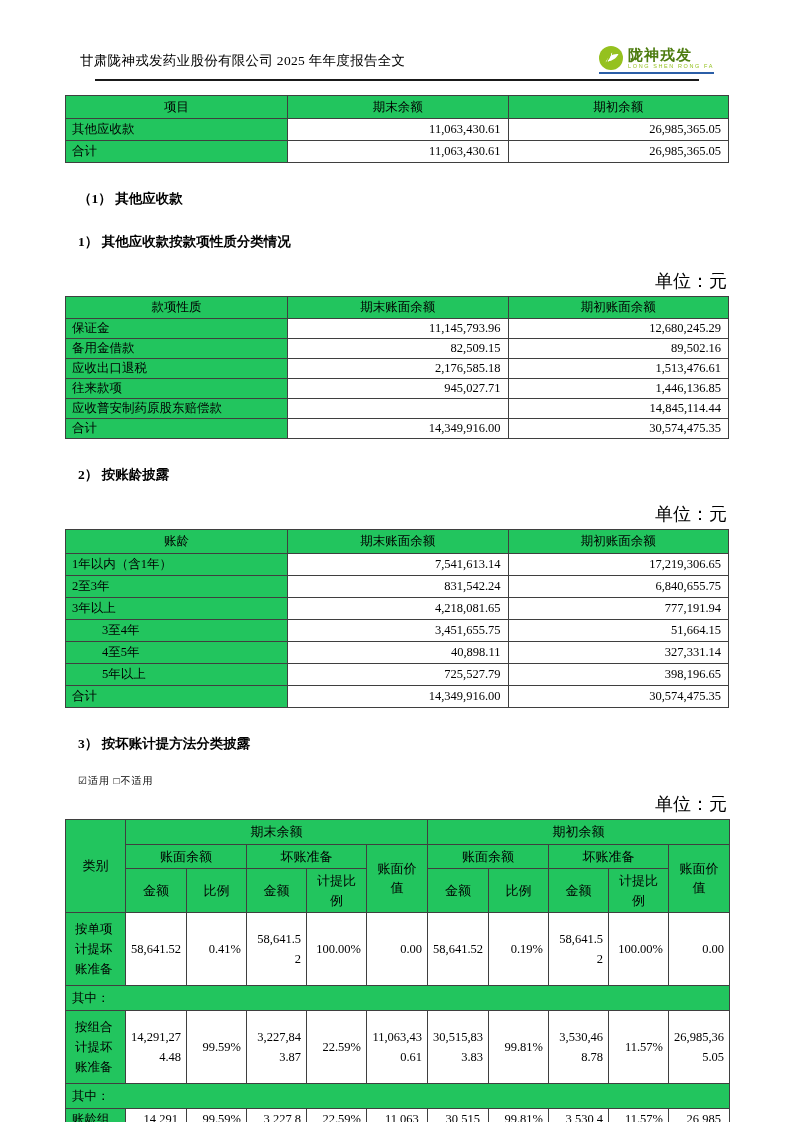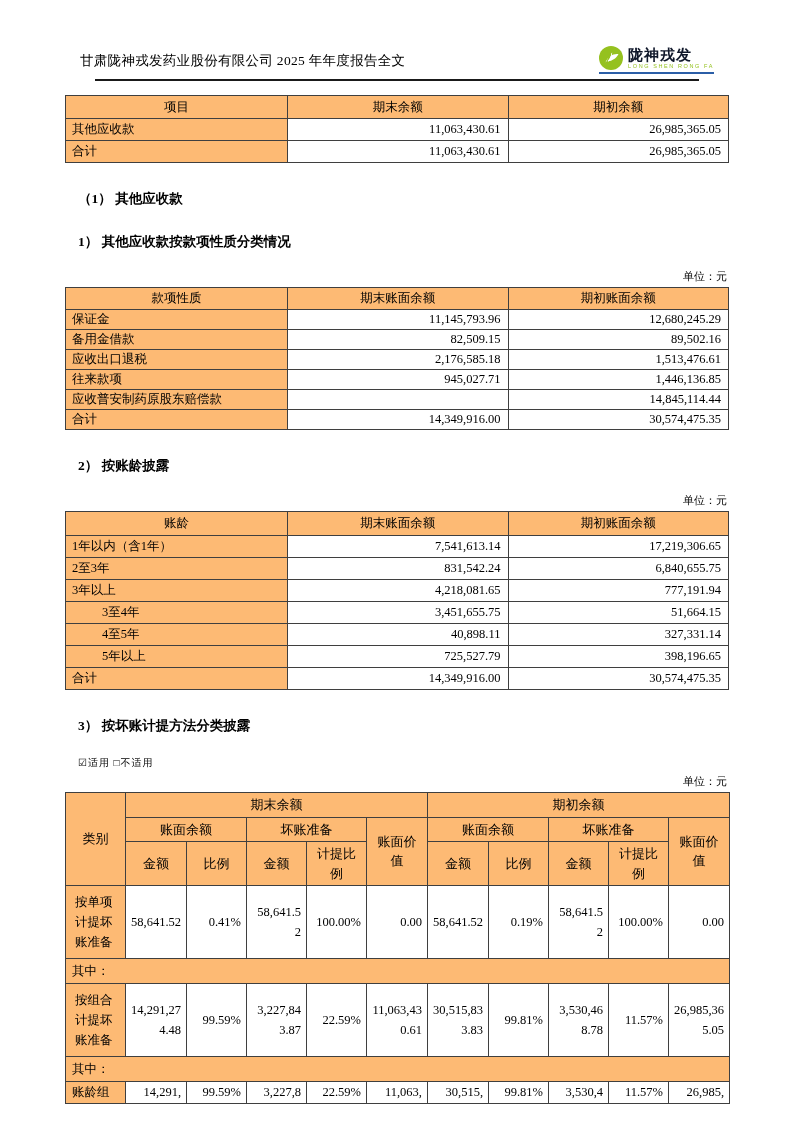--- a/index.html
+++ b/index.html
@@ -17,7 +17,7 @@
   .logo { display:flex; align-items:center; gap:5px; border-bottom:2px solid #2b5ea7; padding-bottom:2px; }
   .logo-circle { width:24px; height:24px; flex:0 0 auto; }
   .logo-text { display:flex; flex-direction:column; line-height:1; }
-  .logo-cn { font-size:15px; font-weight:bold; color:#0f172a; letter-spacing:1px; font-family:"Liberation Sans",sans-serif; }
+  .logo-cn { font-size:15px; font-weight:bold; color:#4d7c0f; letter-spacing:1px; font-family:"Liberation Sans",sans-serif; }
   .logo-en { font-size:5.5px; color:#95c11f; letter-spacing:1.6px; margin-top:2px; font-family:"Liberation Sans",sans-serif; }
   .header-rule { border-bottom:2px solid #1a1a1a; margin:0 15px; }
   

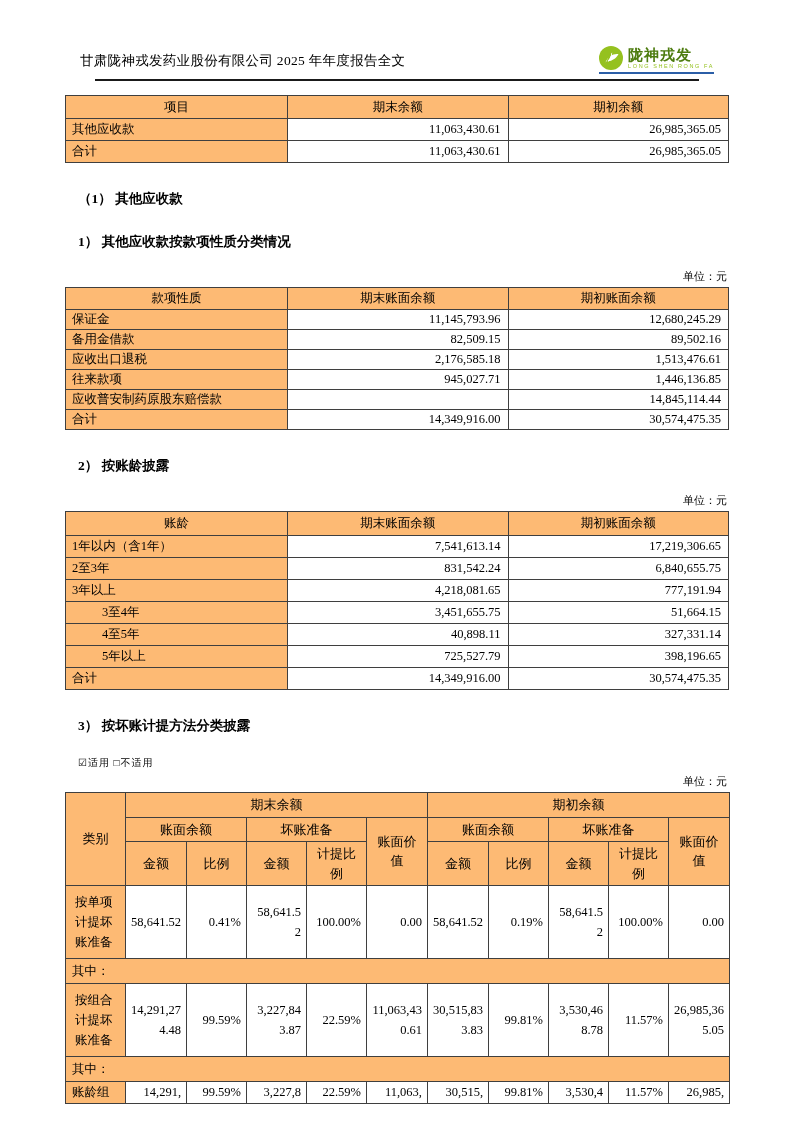--- a/index.html
+++ b/index.html
@@ -29,7 +29,7 @@
   
   table { width:664px; border-collapse:collapse; table-layout:fixed; margin-top:14px; }
   th,td { border:1px solid #3f3f3f; font-weight:normal; font-size:12.5px; vertical-align:middle; }
-  .gray { background:#fdba74; }
+  .gray { background:#22c55e; }
   th { text-align:center; padding:2px 4px; }
   td.lbl { text-align:left; padding:1px 6px; }
   td.lbl-indent { text-align:left; padding:1px 6px 1px 36px; }

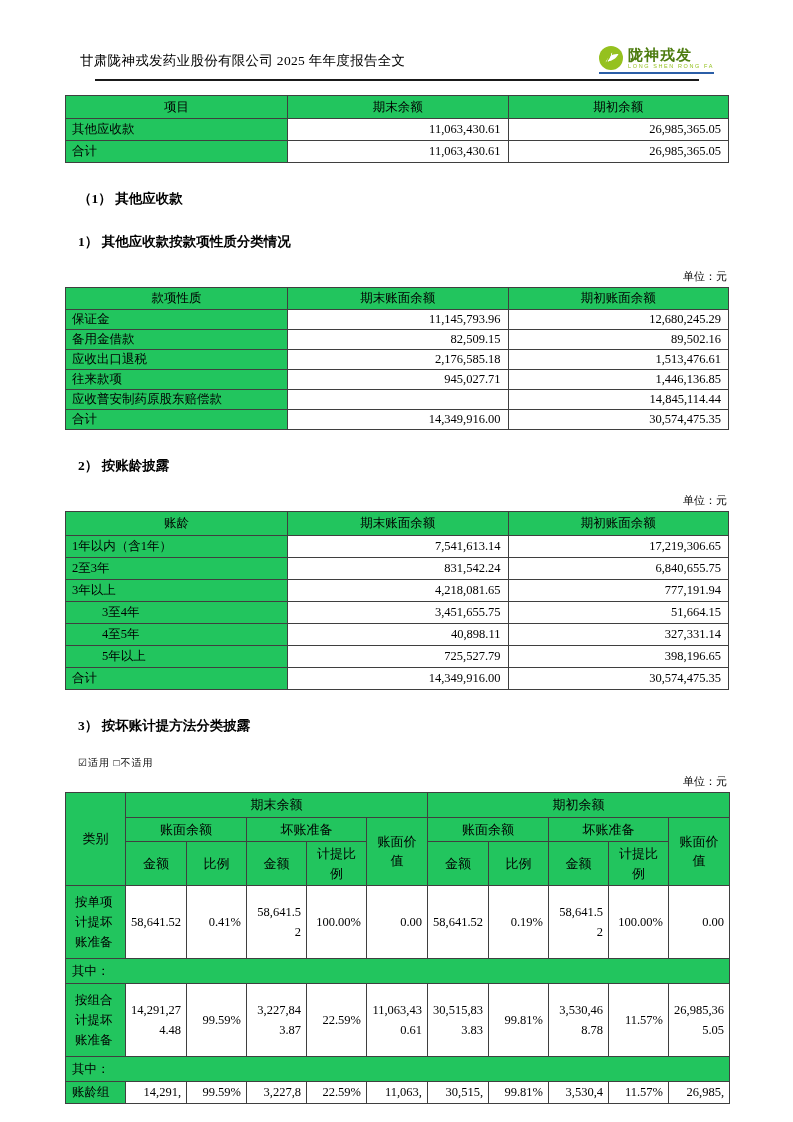--- a/index.html
+++ b/index.html
@@ -24,7 +24,7 @@
   .h-num { font-weight:bold; font-size:13.5px; margin-left:13px; }
   .h1-space { margin-top:27px; }
   .h2-space { margin-top:25px; }
-  .unit-line { text-align:right; font-size:11px; margin:18px 2px 3px 0; }
+  .unit-line { text-align:right; font-size:18px; margin:18px 2px 3px 0; }
   .apply-line { font-size:10px; margin:21px 0 0 13px; letter-spacing:1px; }
   
   table { width:664px; border-collapse:collapse; table-layout:fixed; margin-top:14px; }

